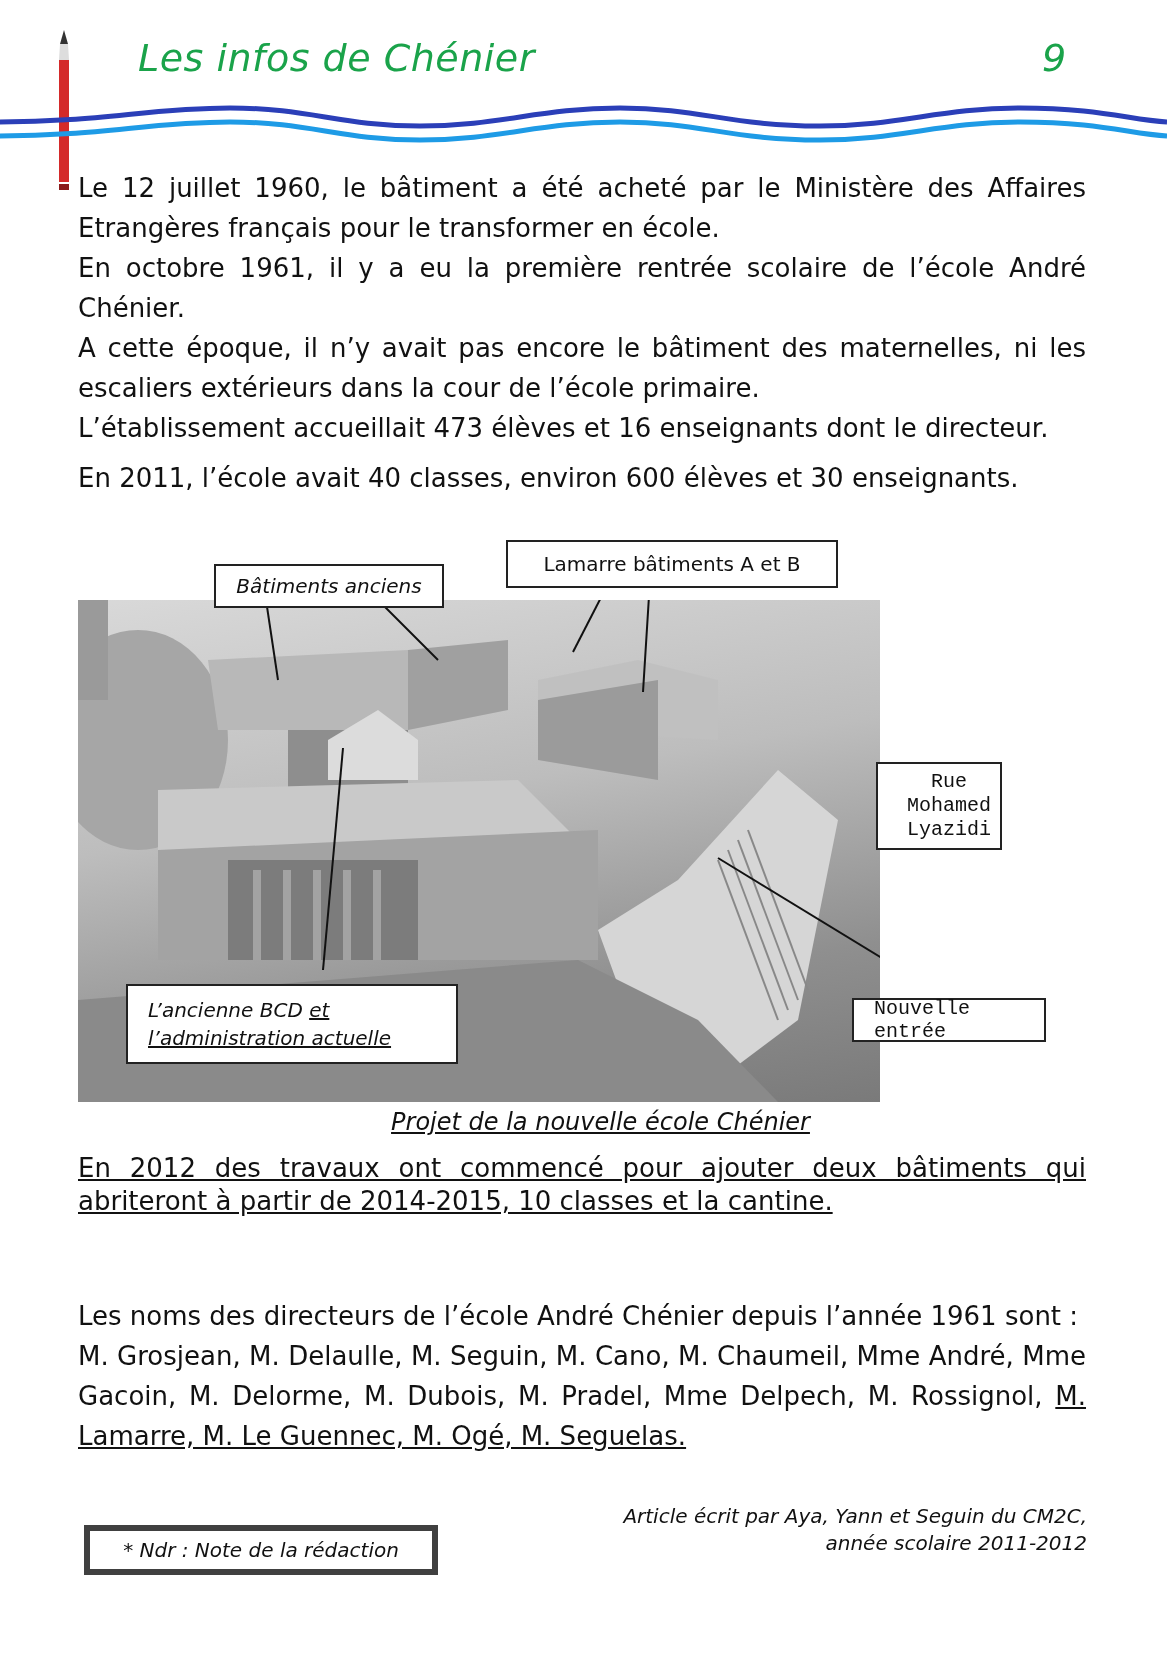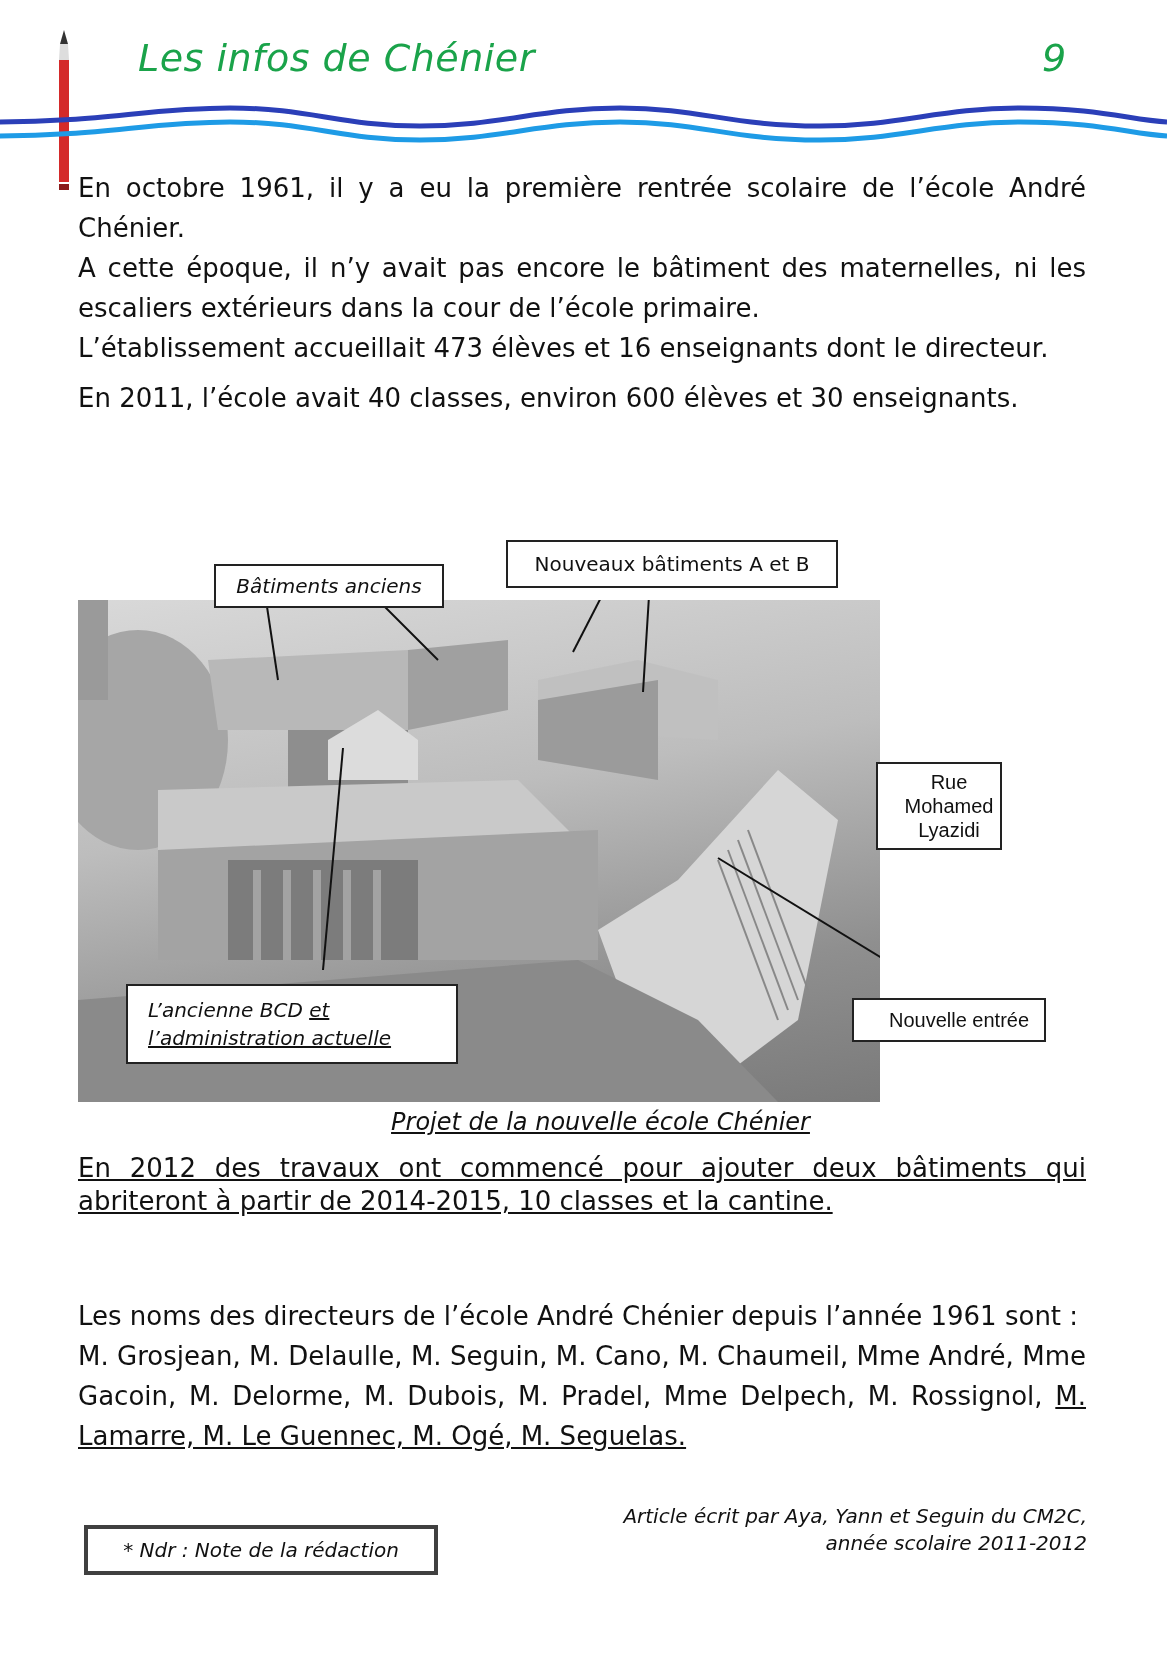--- a/index.html
+++ b/index.html
@@ -42,6 +42,7 @@
 </svg>
 
 <div class="body-text" style="top:168px;">
+  <p class="p">Le 12 juillet 1960, le bâtiment a été acheté par le Ministère des Affaires Etrangères français pour le transformer en école.</p>
   <p class="p">En octobre 1961, il y a eu la première rentrée scolaire de l’école André Chénier.</p>
   <p class="p">A cette époque, il n’y avait pas encore le bâtiment des maternelles, ni les escaliers extérieurs dans la cour de l’école primaire.</p>
   <p class="p">L’établissement accueillait 473 élèves et 16 enseignants dont le directeur.</p>

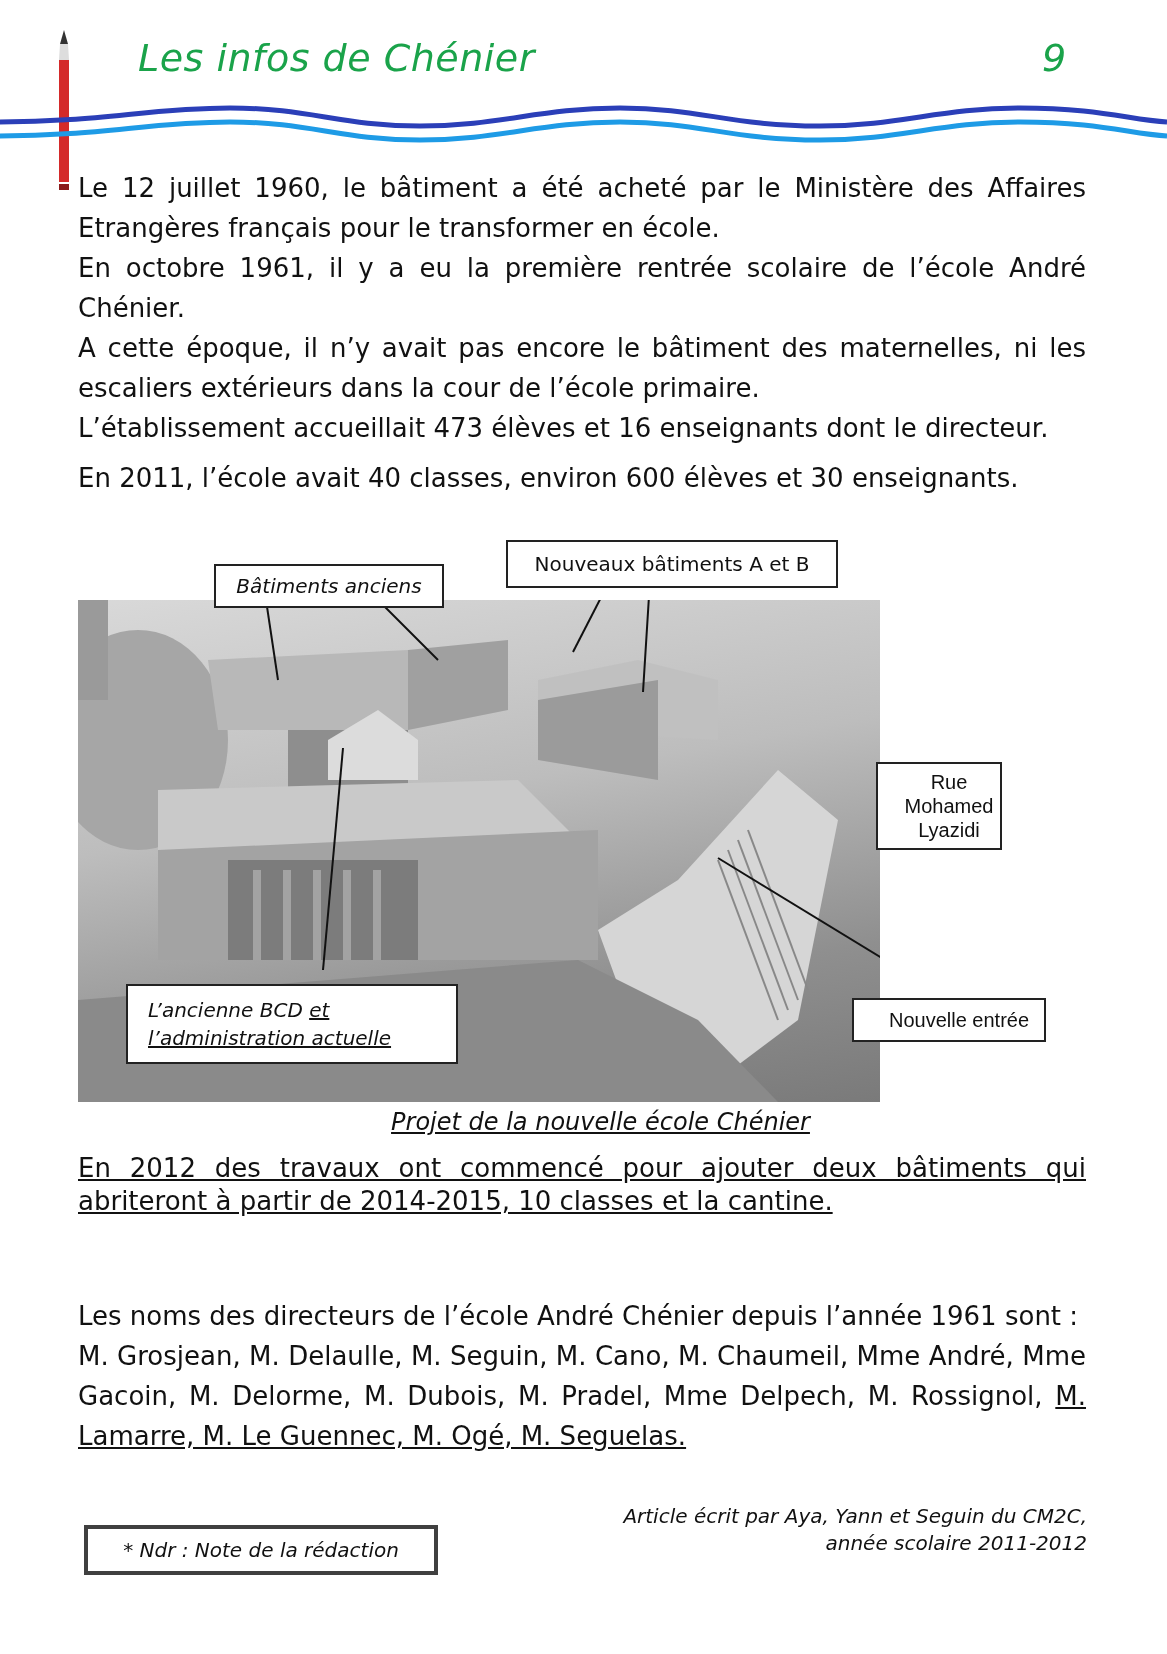--- a/index.html
+++ b/index.html
@@ -96,7 +96,7 @@
 </div>
 
 <div class="label-box" style="left:178px; top:564px; width:230px; height:44px; display:flex; align-items:center; justify-content:center; font-style:italic;margin-left:36px;">Bâtiments anciens</div>
-<div class="label-box" style="left:506px; top:540px; width:332px; height:48px; display:flex; align-items:center; justify-content:center;">Nouveaux bâtiments A et B</div>
+<div class="label-box" style="left:506px; top:540px; width:332px; height:48px; display:flex; align-items:center; justify-content:center;">Lamarre bâtiments A et B</div>
 <div class="label-box serif" style="left:876px; top:762px; width:126px; height:88px; text-align:center; line-height:24px; padding-top:6px; font-size:20px; background:#fff;">
   <div>Rue</div>
   <div>Mohamed</div>

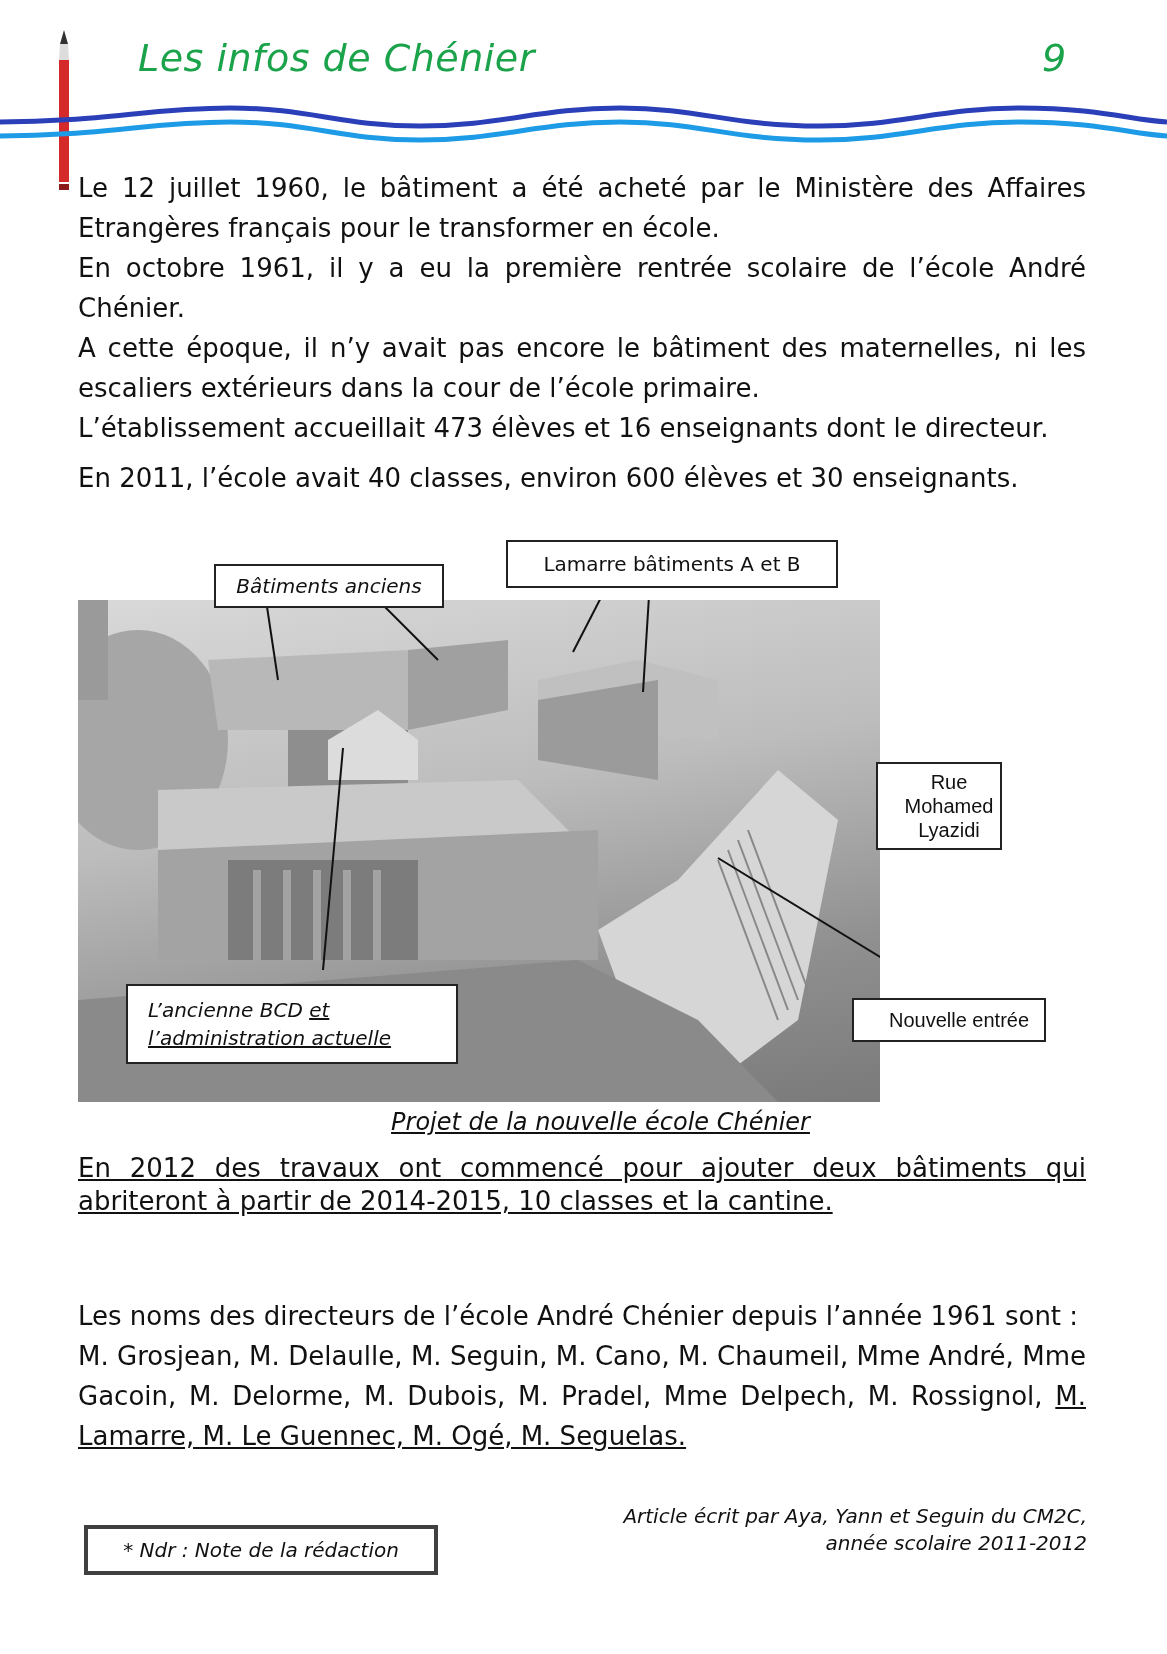--- a/index.html
+++ b/index.html
@@ -15,7 +15,7 @@
   .figure { position: absolute; left: 78px; top: 600px; width: 802px; height: 502px;
             background: linear-gradient(170deg, #d9d9d9 0%, #bdbdbd 40%, #8f8f8f 75%, #7a7a7a 100%); overflow: hidden; }
   .label-box { position: absolute; background: #fff; border: 2px solid #222; font-size: 20px; color: #111; box-sizing: border-box; }
-  .serif { font-family: Liberation Sans, sans-serif; padding-left: 20px; }
+  .serif { font-family: Liberation Mono, monospace; padding-left: 20px; }
   .caption { position: absolute; left: 17px; width: 1167px; top: 1108px; text-align: center; font-style: italic;
              font-size: 24px; text-decoration: underline; }
   .u { text-decoration: underline; }

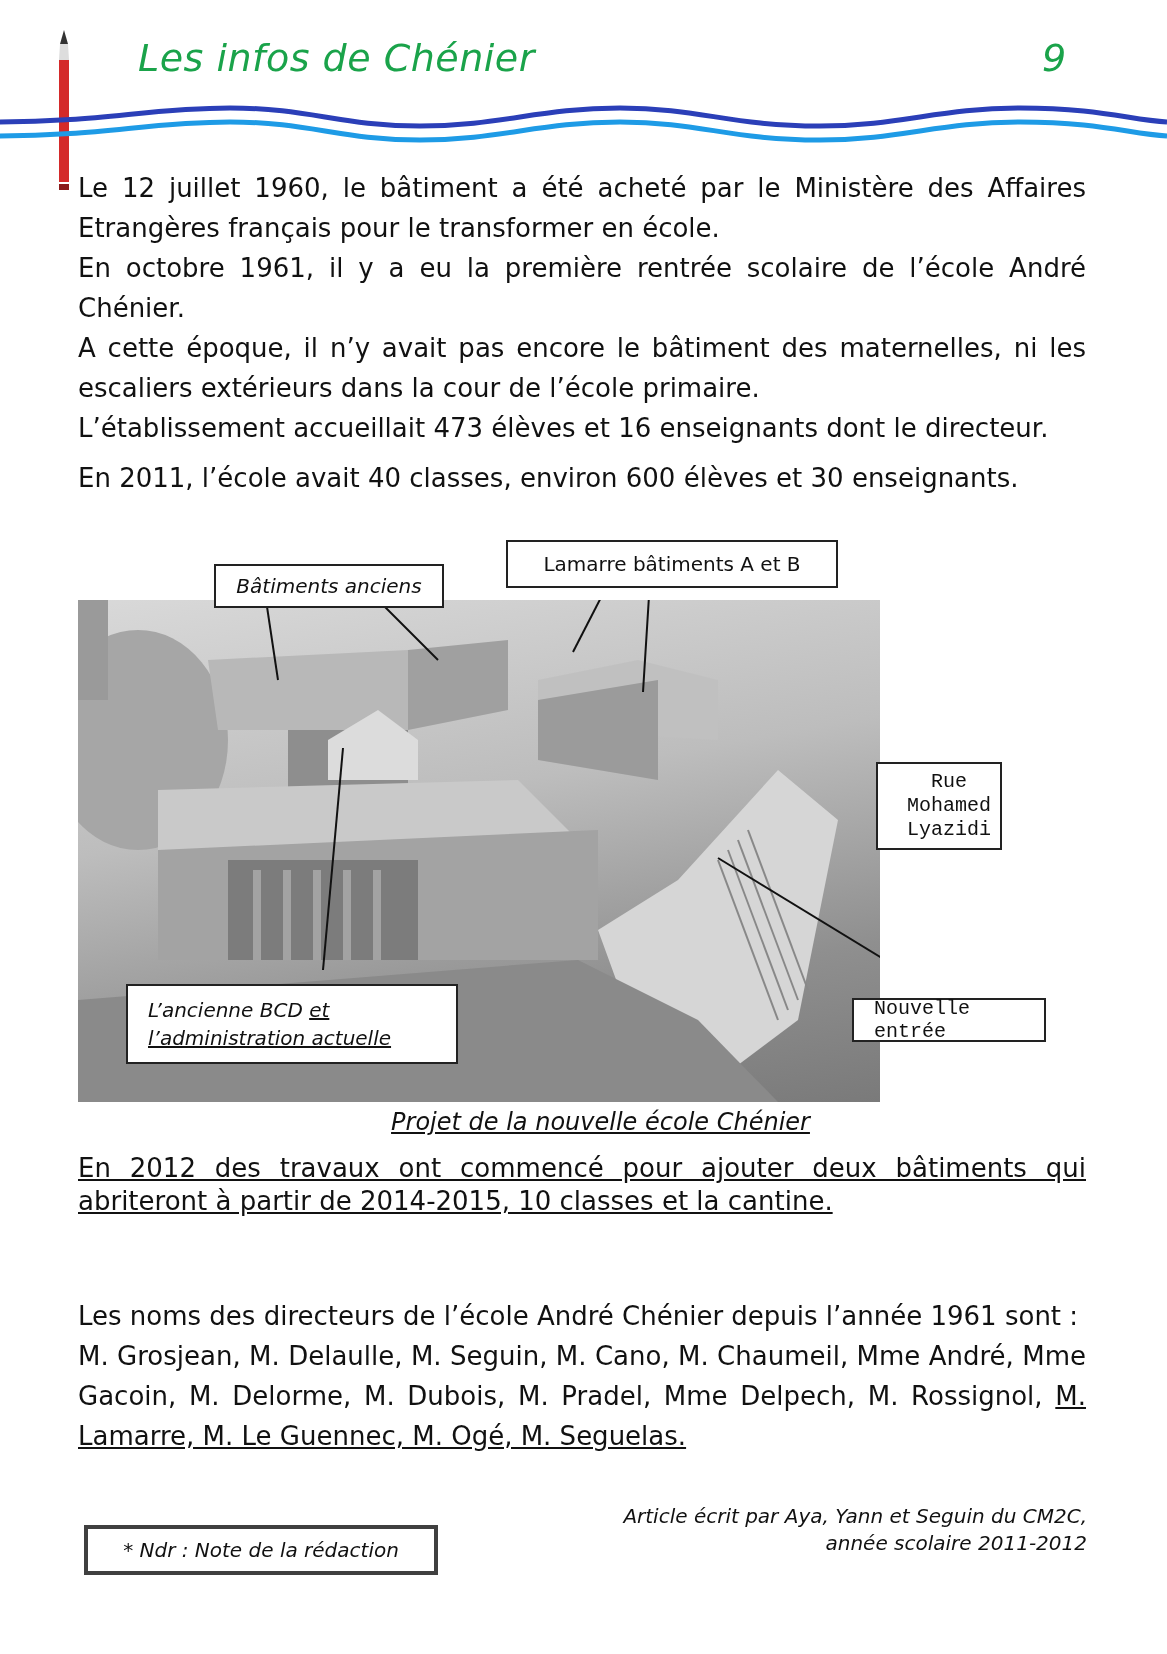--- a/index.html
+++ b/index.html
@@ -20,7 +20,7 @@
              font-size: 24px; text-decoration: underline; }
   .u { text-decoration: underline; }
   .footer-credit { position: absolute; right: 80px; top: 1503px; text-align: right; font-style: italic; font-size: 20px; line-height: 27px; }
-  .ndr-box { position: absolute; left: 84px; top: 1525px; width: 354px; height: 50px; border: 4px solid #404040;
+  .ndr-box { position: absolute; left: 84px; top: 1525px; width: 354px; height: 50px; border: 6px solid #404040;
              font-style: italic; font-size: 20px; display: flex; align-items: center; justify-content: center; box-sizing: border-box; }
 </style>
 </head>

